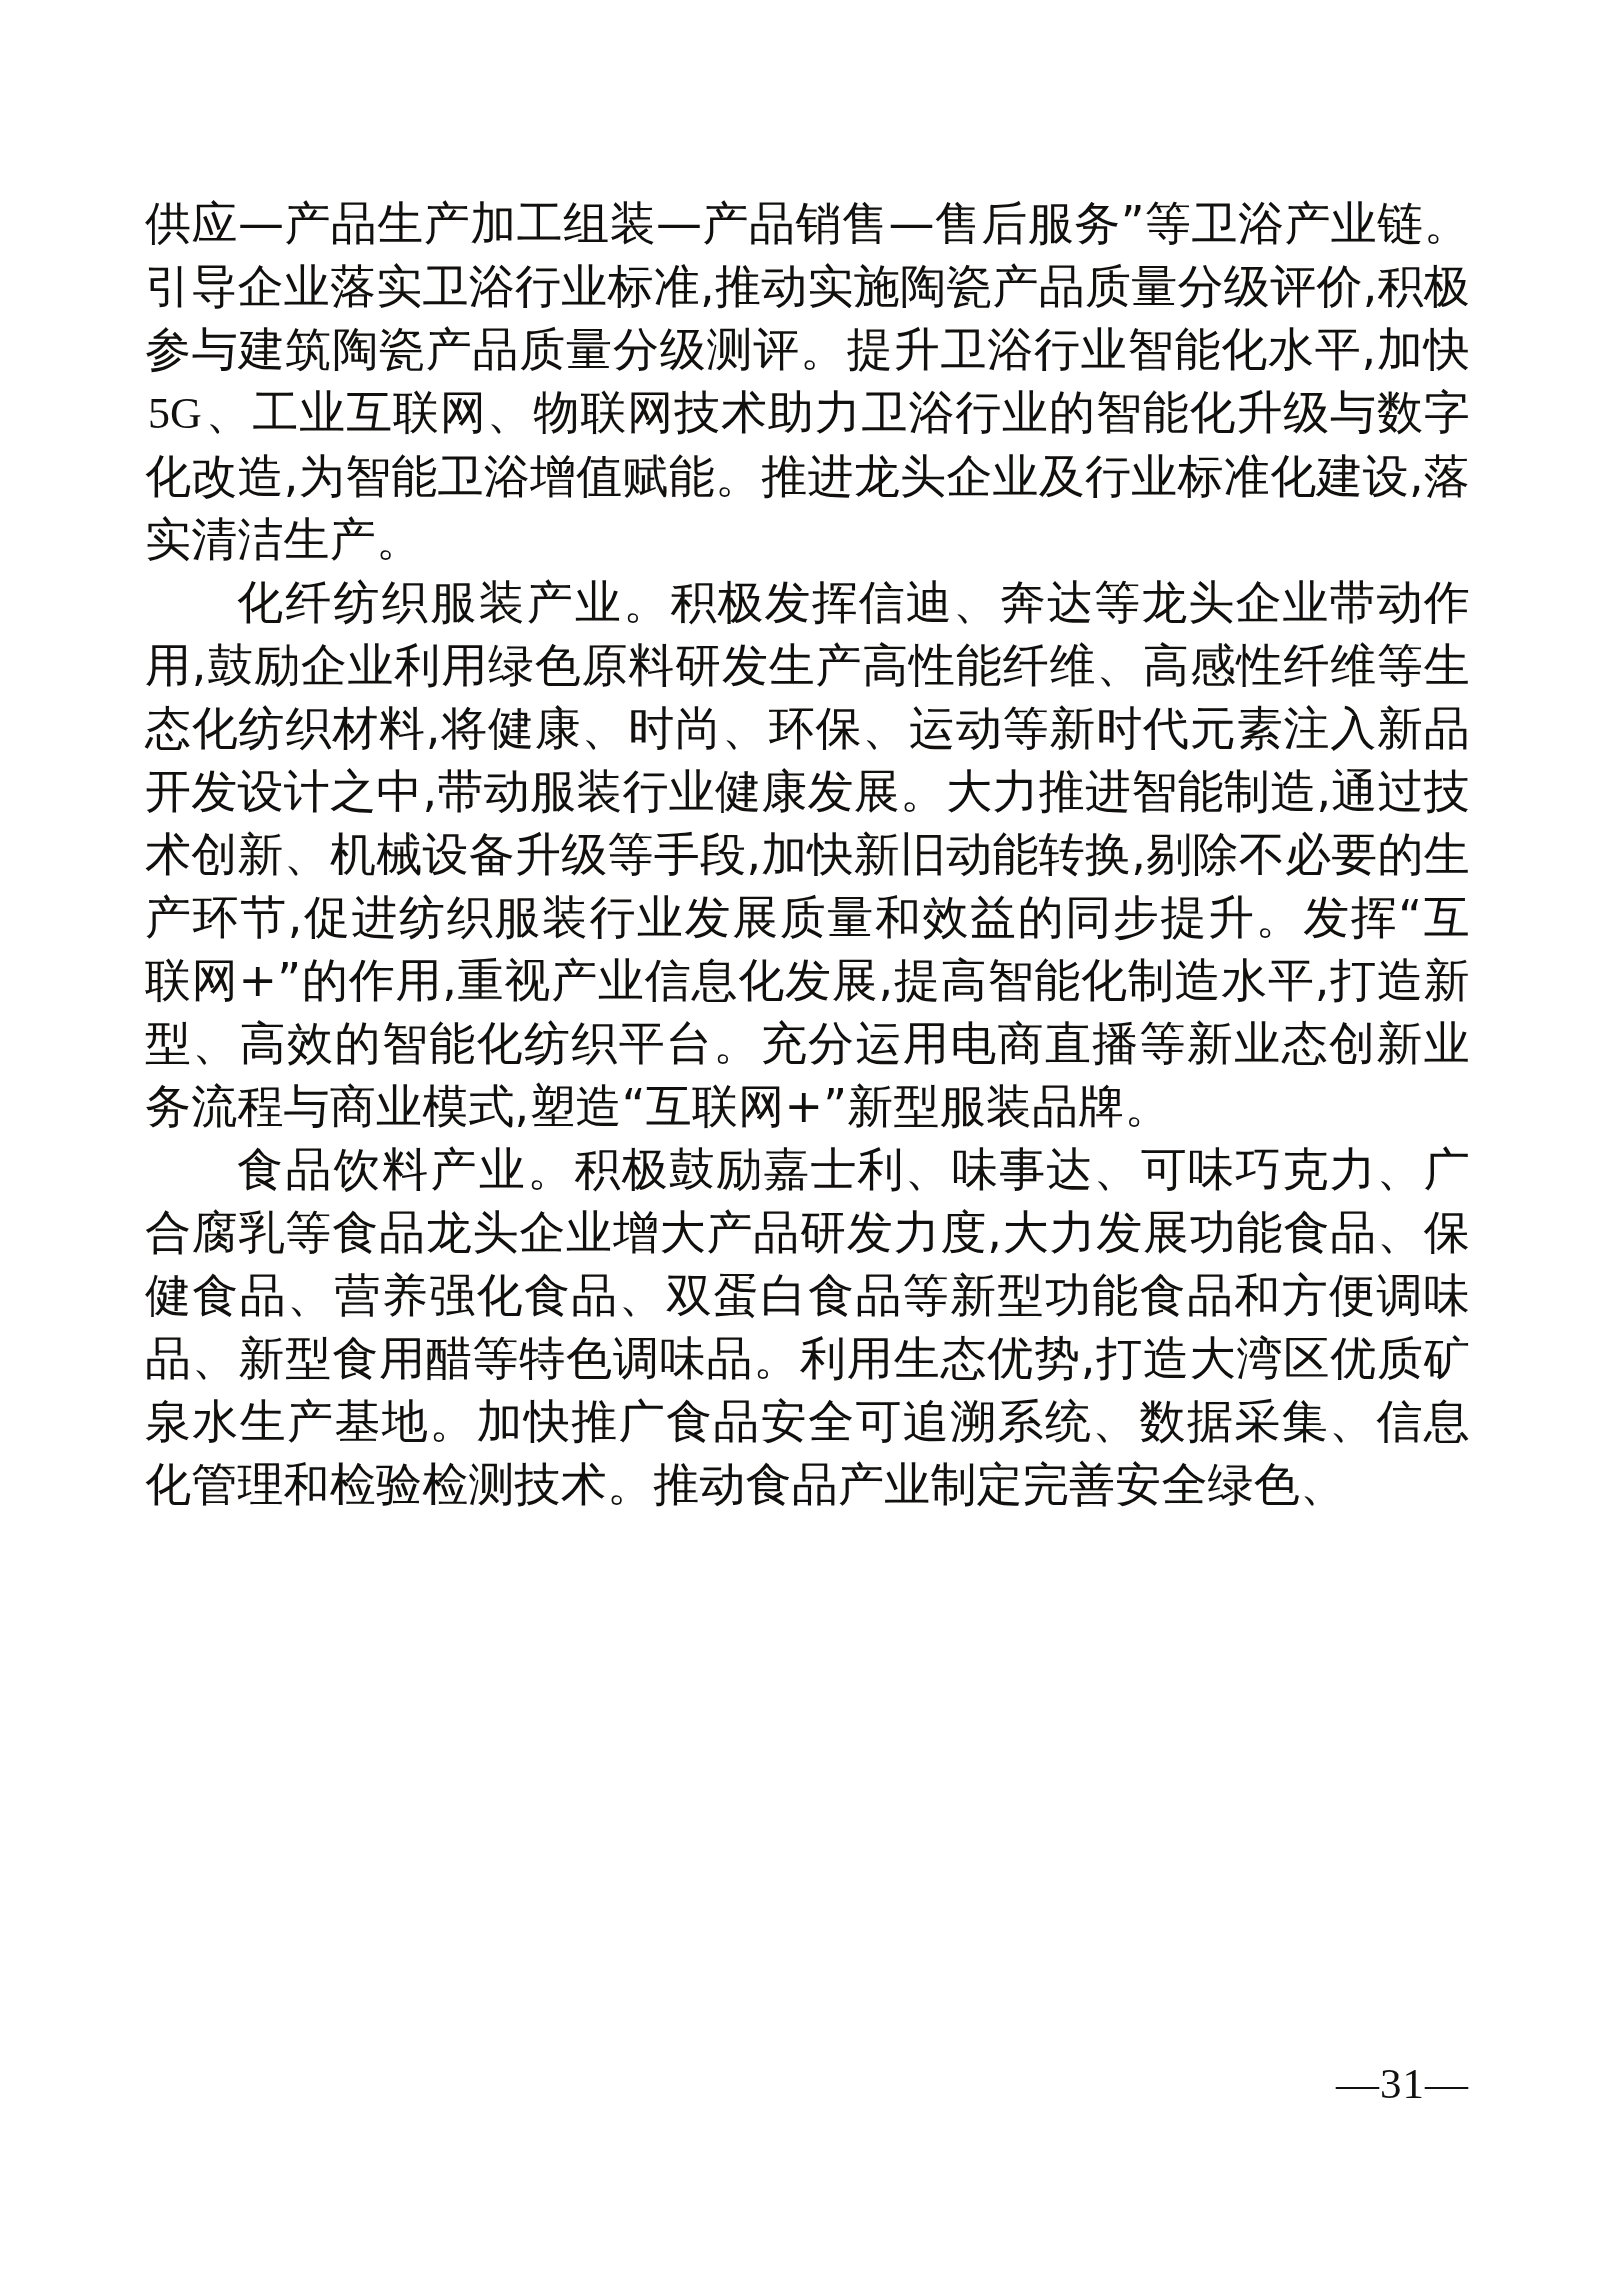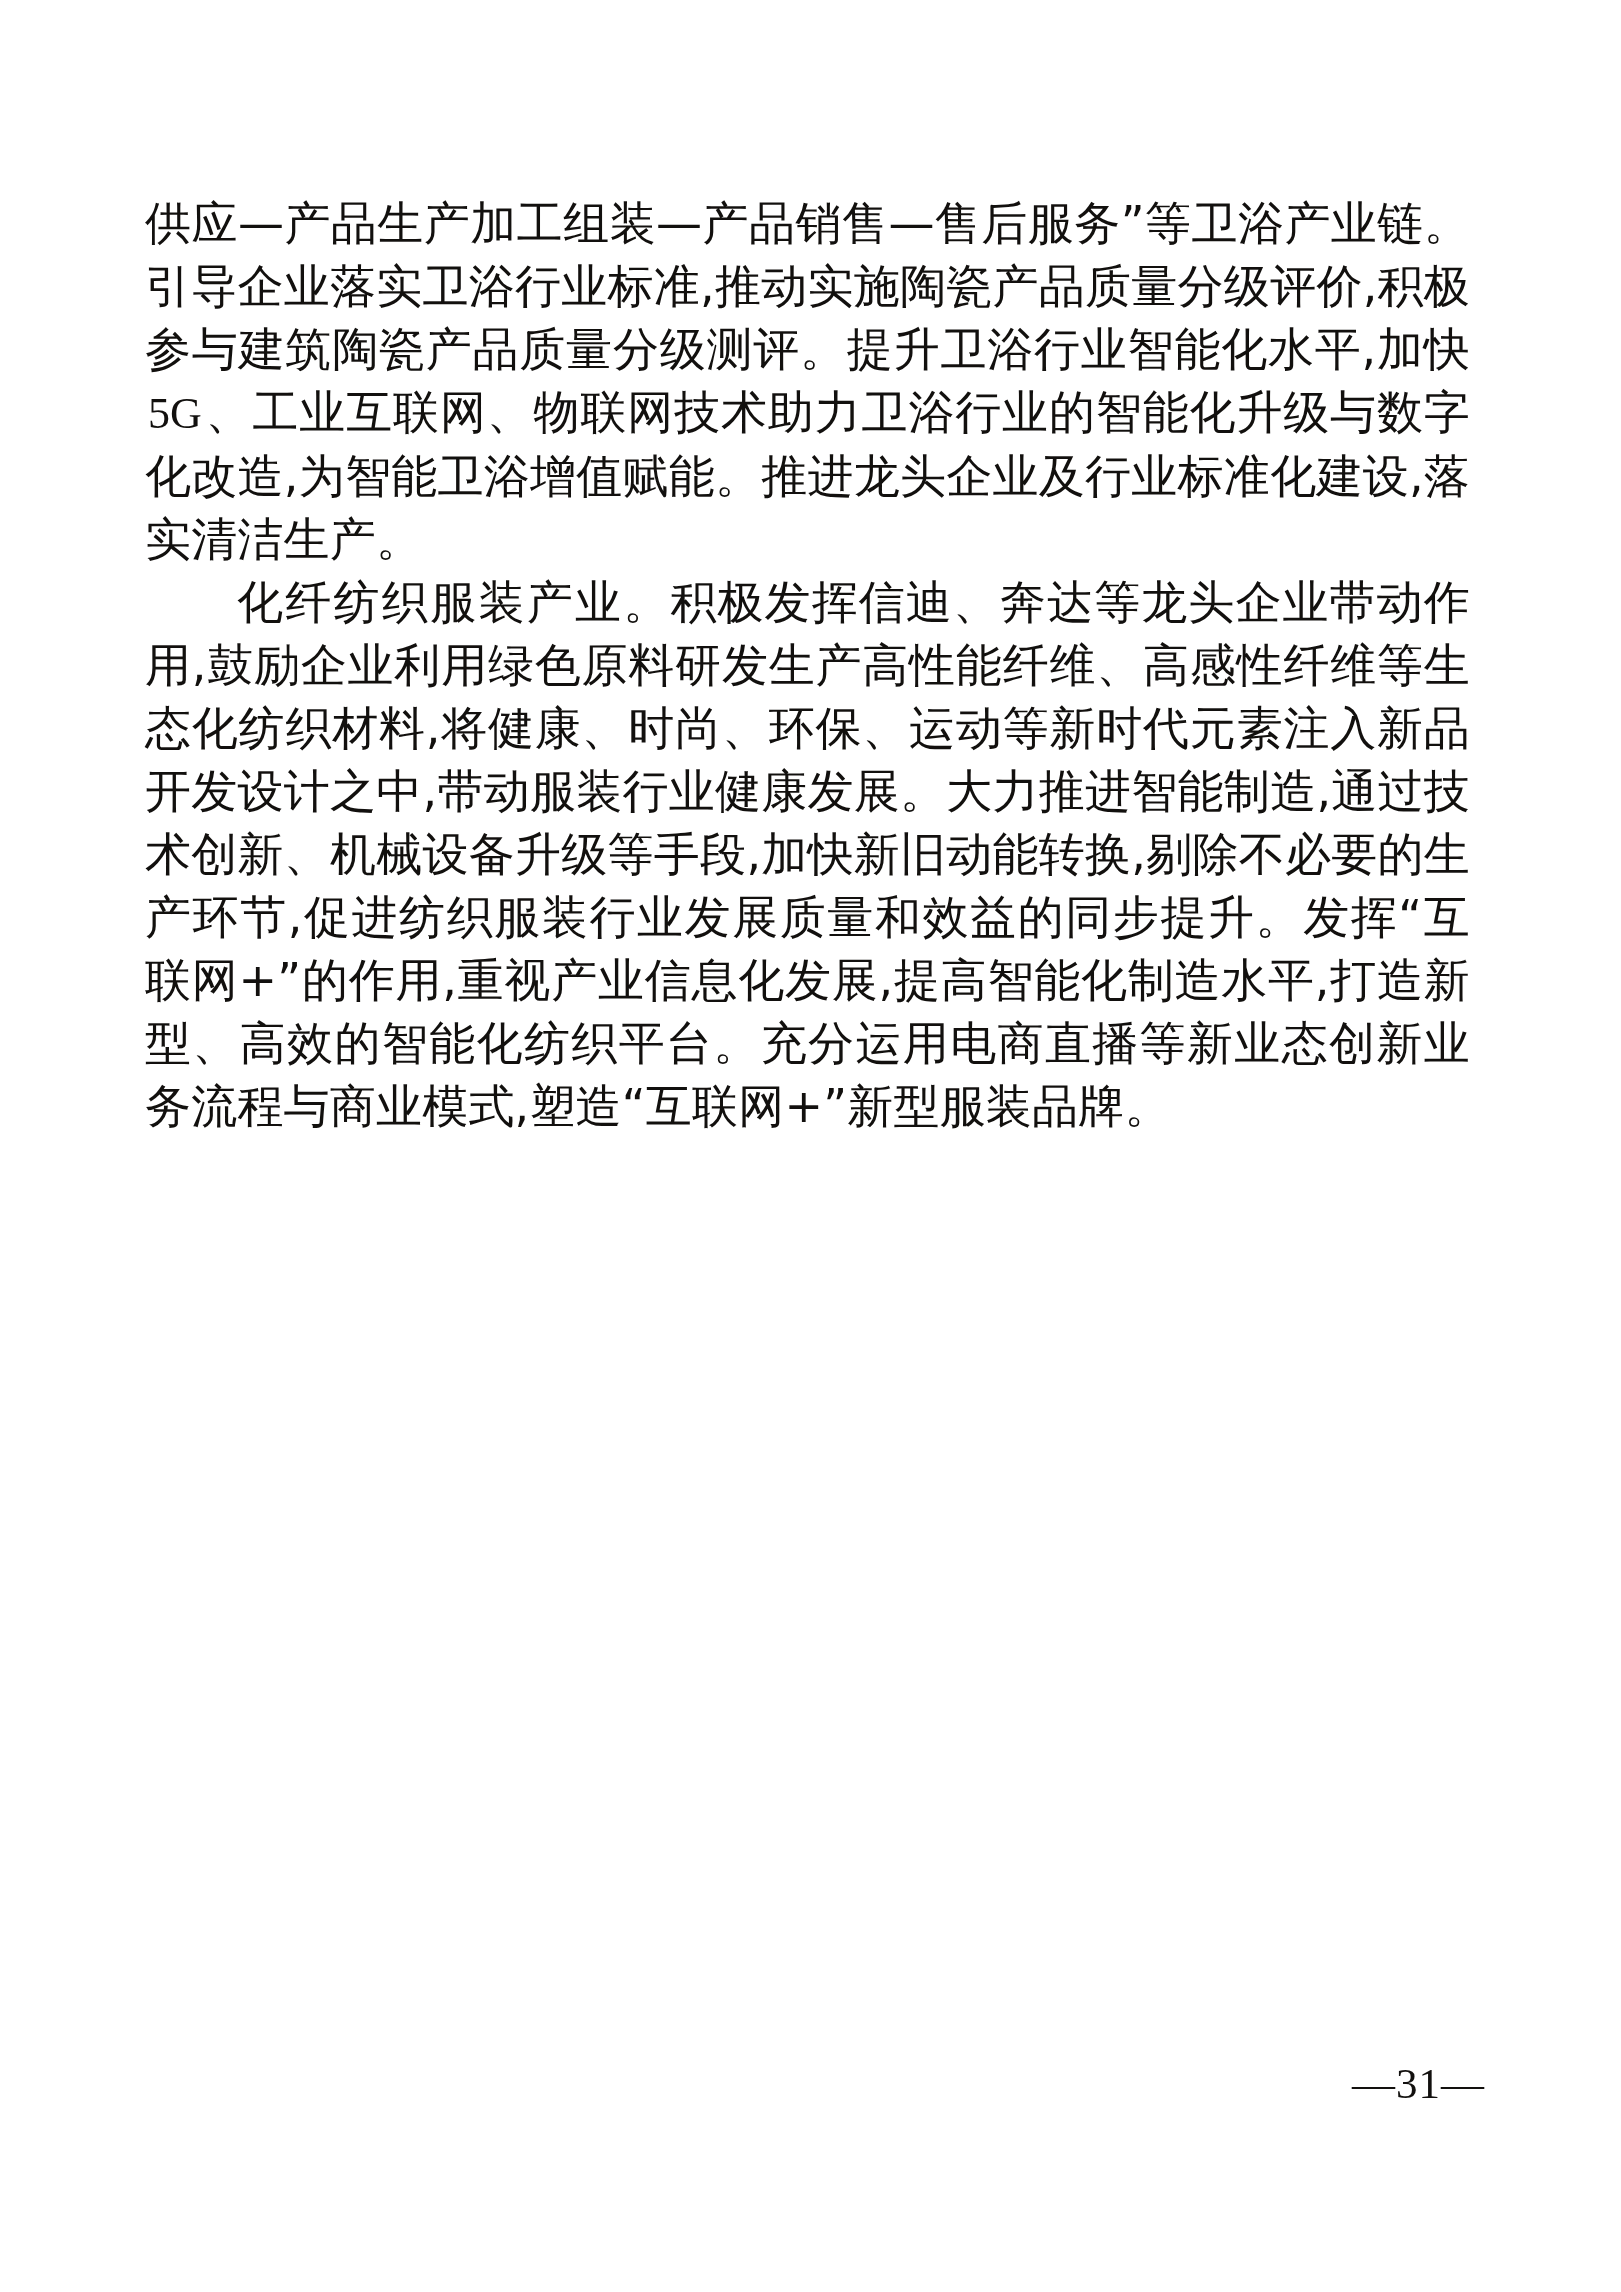--- a/index.html
+++ b/index.html
@@ -72,6 +72,7 @@
 
     <p class="para p2 indent"><span class="lead">化纤纺织服装产业</span><span>。积极发挥信迪、奔达等龙头企业带动作用,鼓励企业利用绿色原料研发生产高性能纤维、高感性纤维等生态化纺织材料,将健康、时尚、环保、运动等新时代元素注入新品开发设计之中,带动服装行业健康发展。大力推进智能制造,通过技术创新、机械设备升级等手段,加快新旧动能转换,剔除不必要的生产环节,促进纺织服装行业发展质量和效益的同步提升。发挥“互联网+”的作用,重视产业信息化发展,提高智能化制造水平,打造新型、高效的智能化纺织平台。充分运用电商直播等新业态创新业务流程与商业模式,塑造“互联网+”新型服装品牌。</span></p>
 
+    <p class="para p3 indent"><span class="lead">食品饮料产业</span><span>。积极鼓励嘉士利、味事达、可味巧克力、广合腐乳等食品龙头企业增大产品研发力度,大力发展功能食品、保健食品、营养强化食品、双蛋白食品等新型功能食品和方便调味品、新型食用醋等特色调味品。利用生态优势,打造大湾区优质矿泉水生产基地。加快推广食品安全可追溯系统、数据采集、信息化管理和检验检测技术。推动食品产业制定完善安全绿色、</span></p>
 
   </div>
 

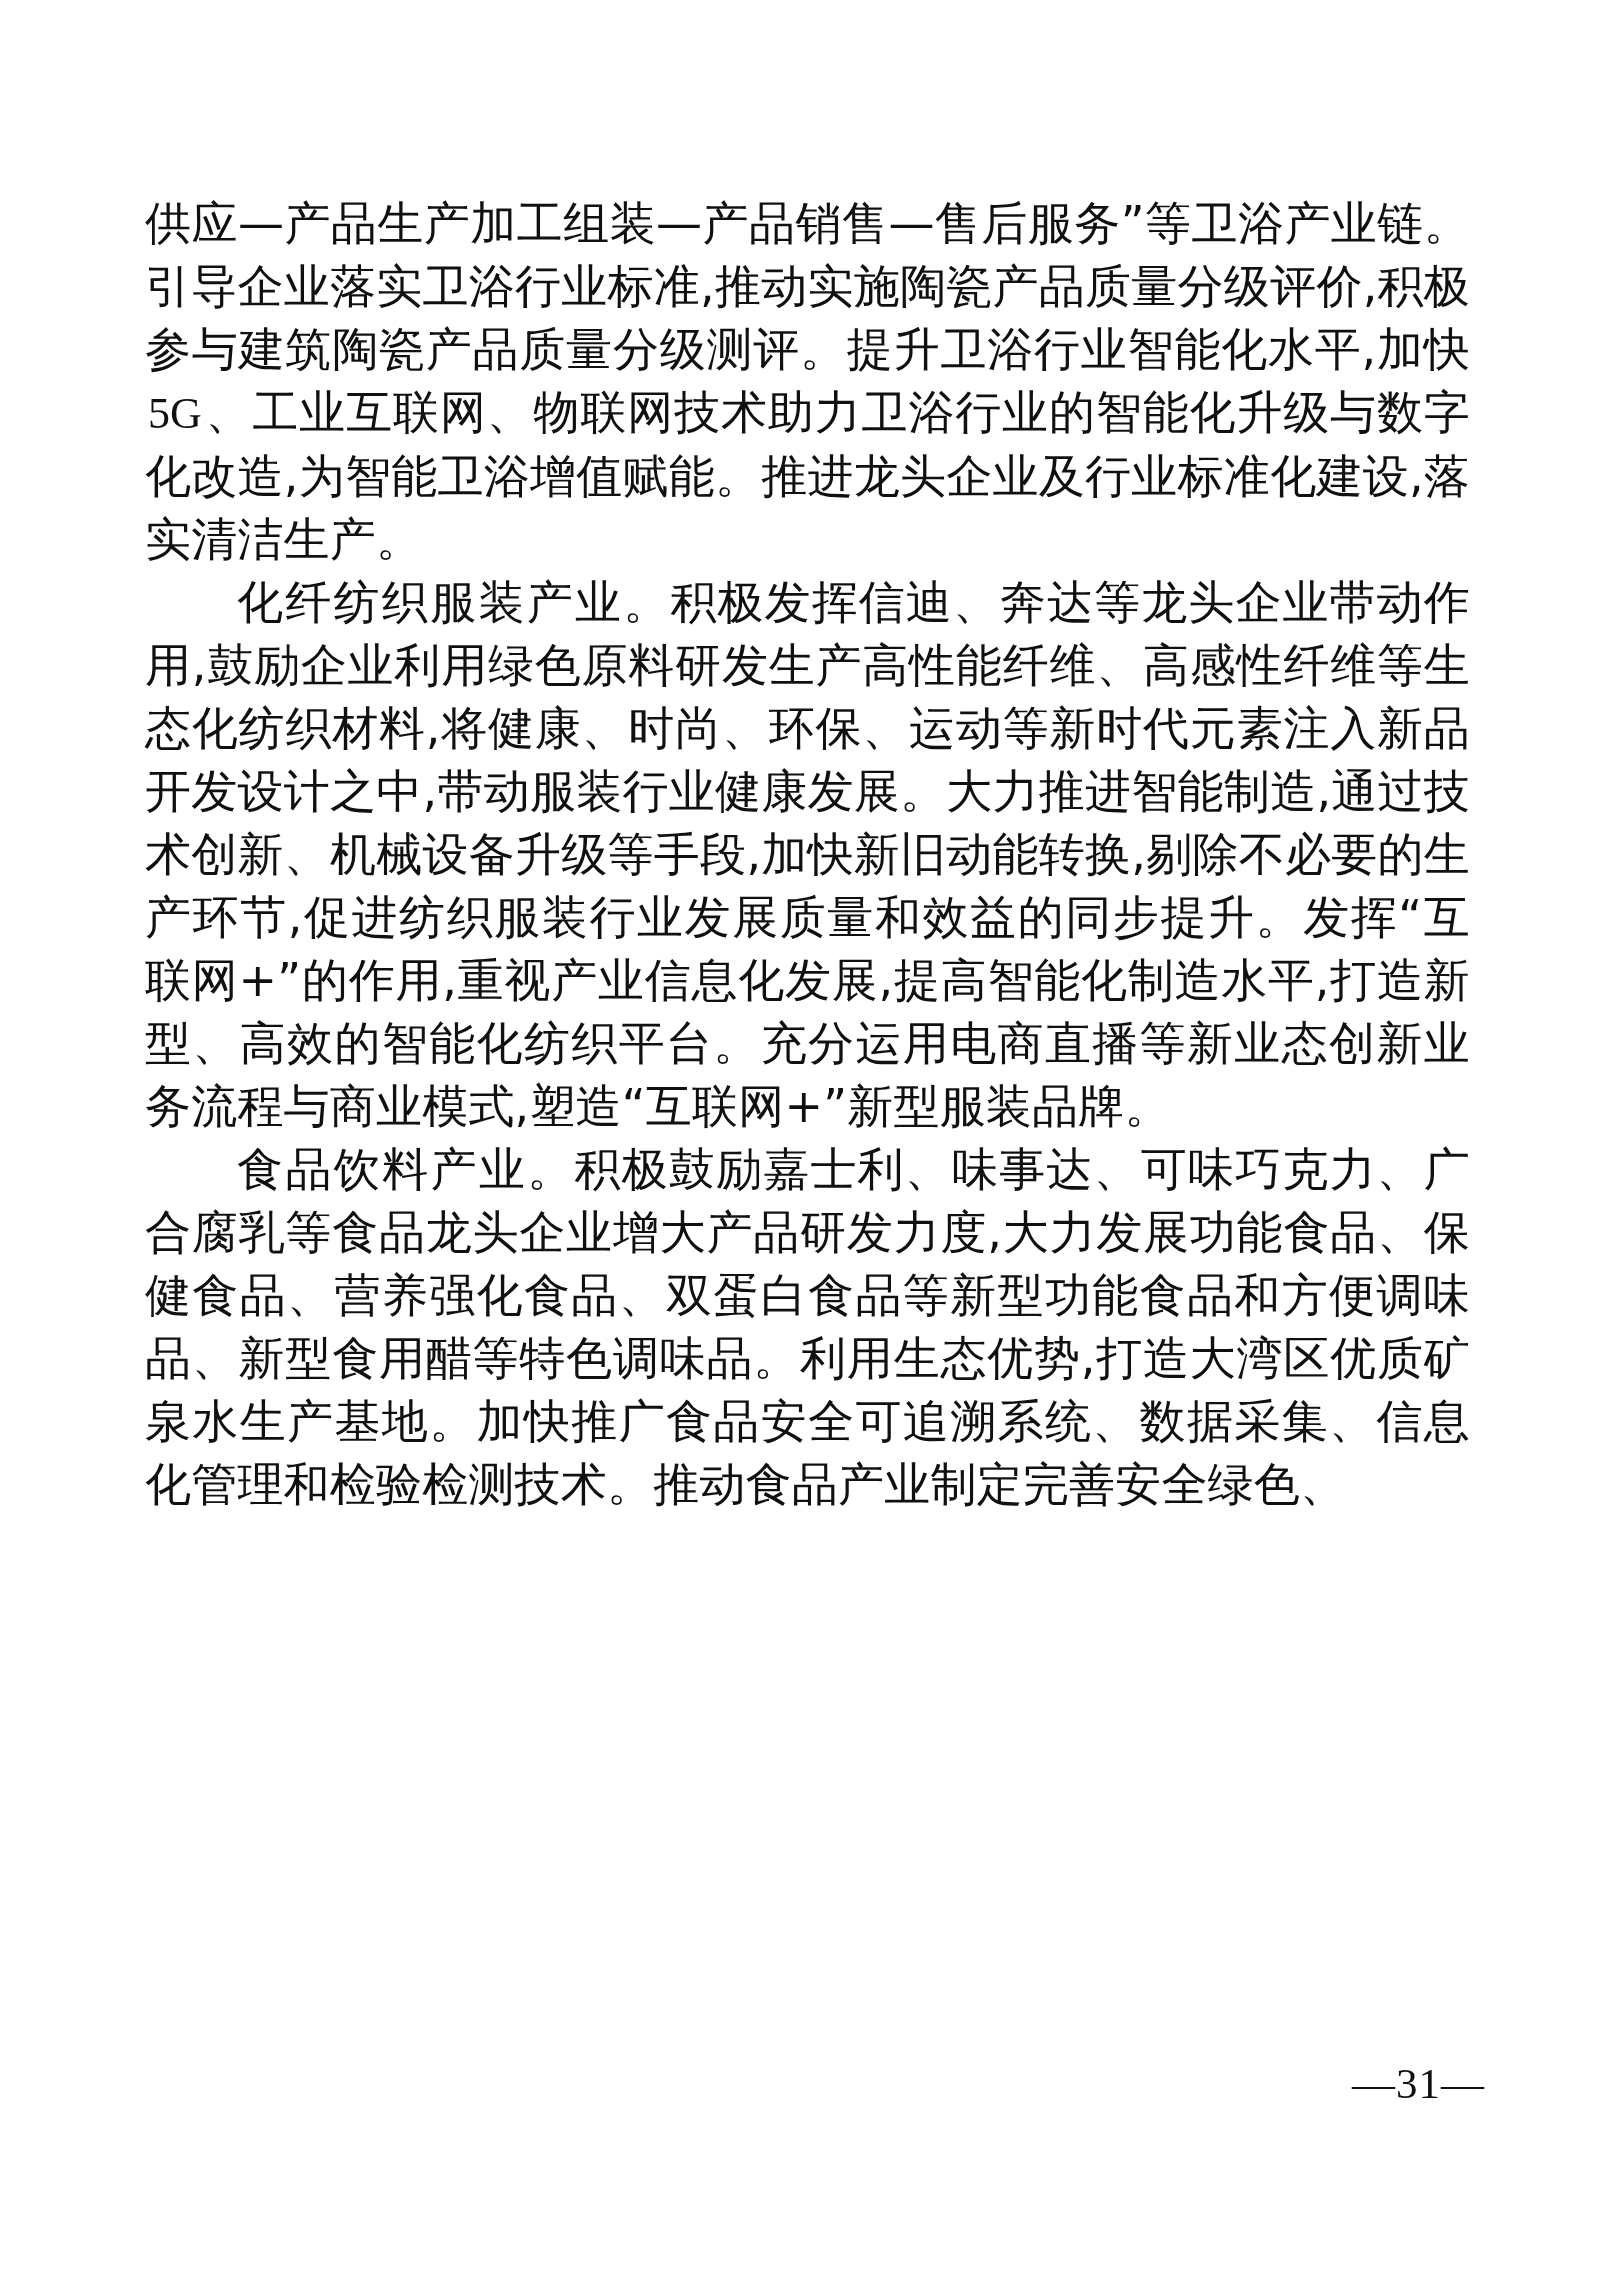--- a/index.html
+++ b/index.html
@@ -52,7 +52,7 @@
   }
   .pagenum {
     position: absolute;
-    right: 136px;
+    right: 152px;
     bottom: 172px;
     font-family: "Liberation Serif", "DejaVu Serif", serif;
     font-size: 43px;

